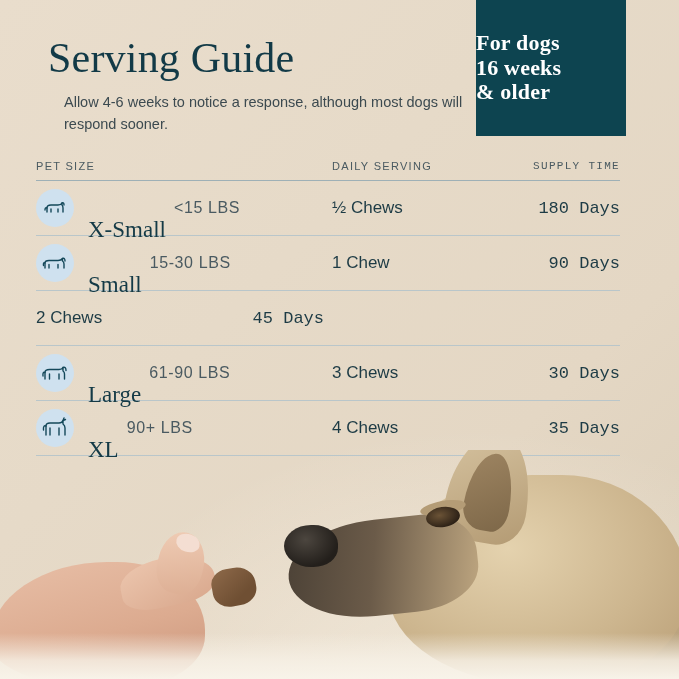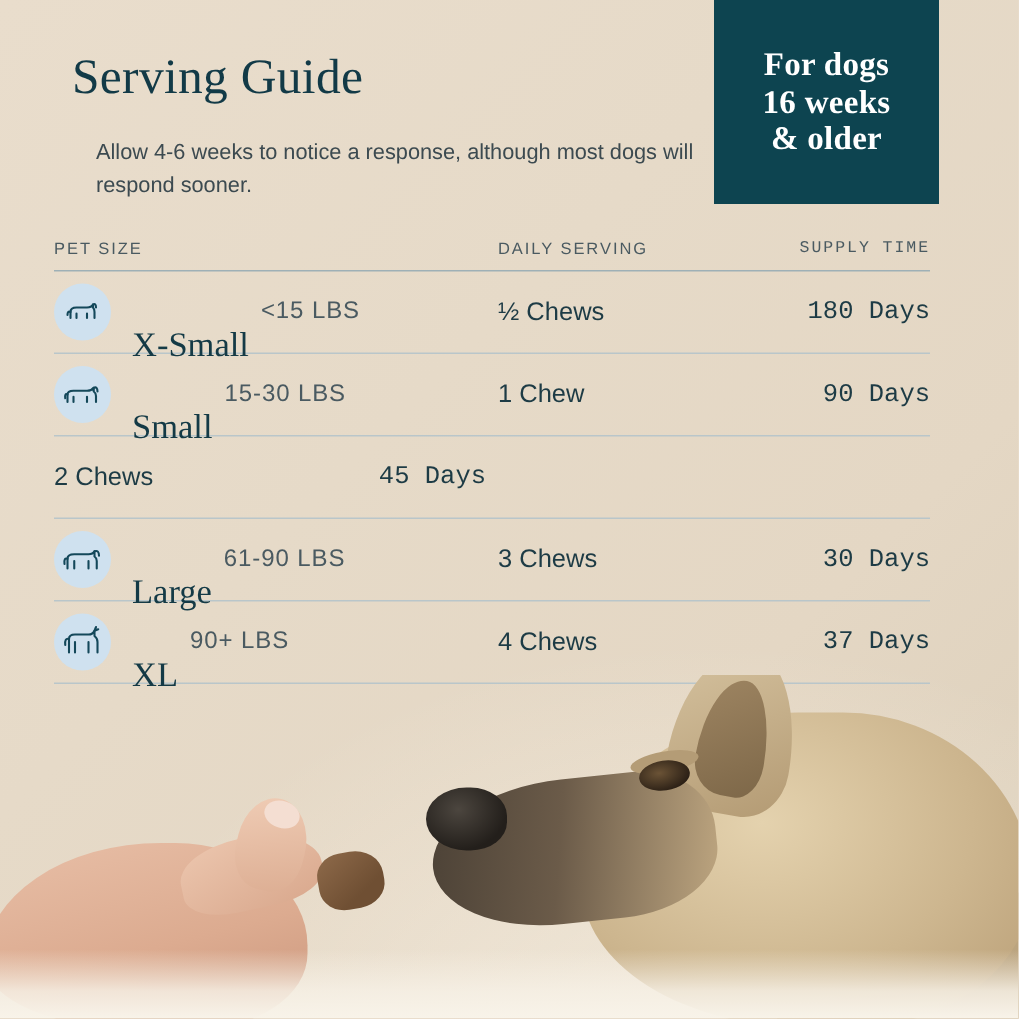--- a/index.html
+++ b/index.html
@@ -59,7 +59,7 @@
     left: 48px;
     top: 34px;
     font-family: "Liberation Serif", serif;
-    font-size: 33px;
+    font-size: 42px;
     color: #123a47;
     letter-spacing: 0.2px;
   }

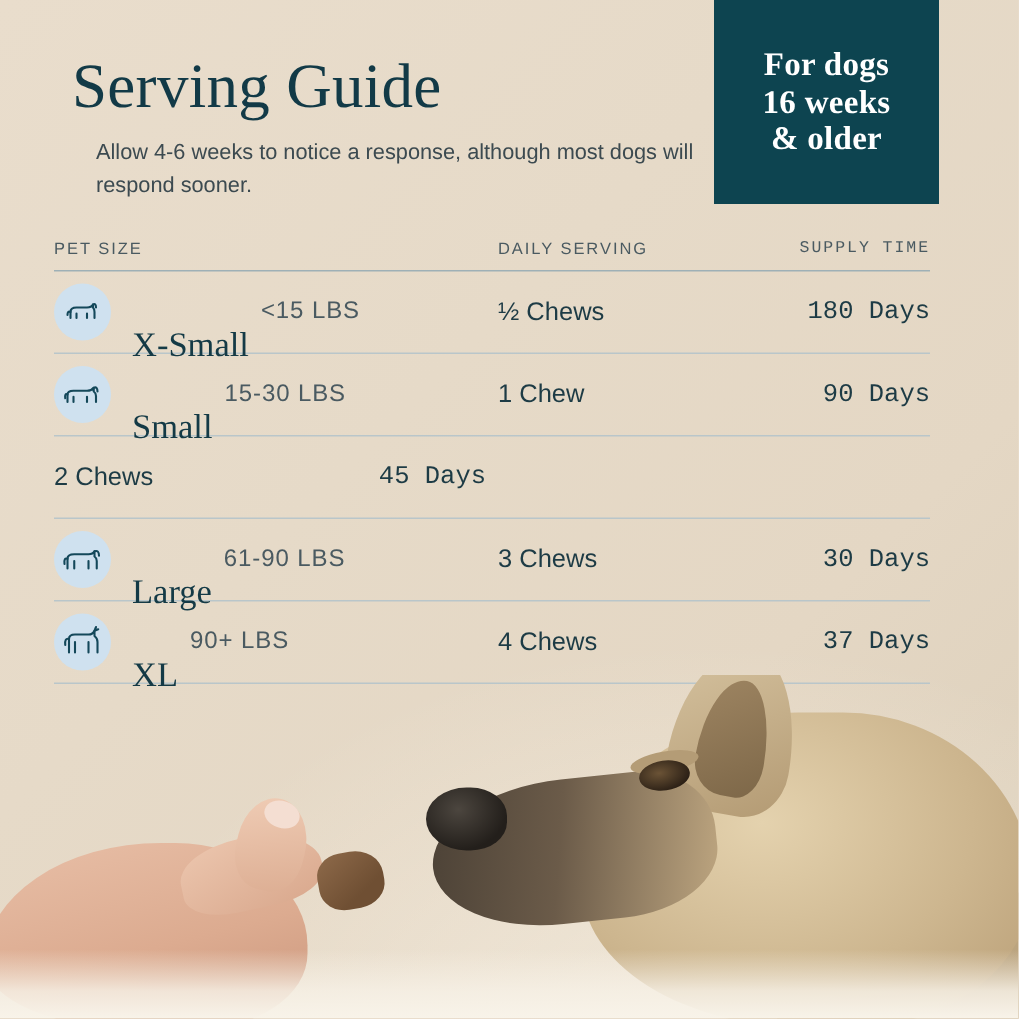--- a/index.html
+++ b/index.html
@@ -42,7 +42,7 @@
     font-family: "Liberation Serif", serif;
     display: flex;
     flex-direction: column;
-    align-items: center;
+    align-items: flex-start;
     justify-content: center;
     line-height: 1.12;
   }

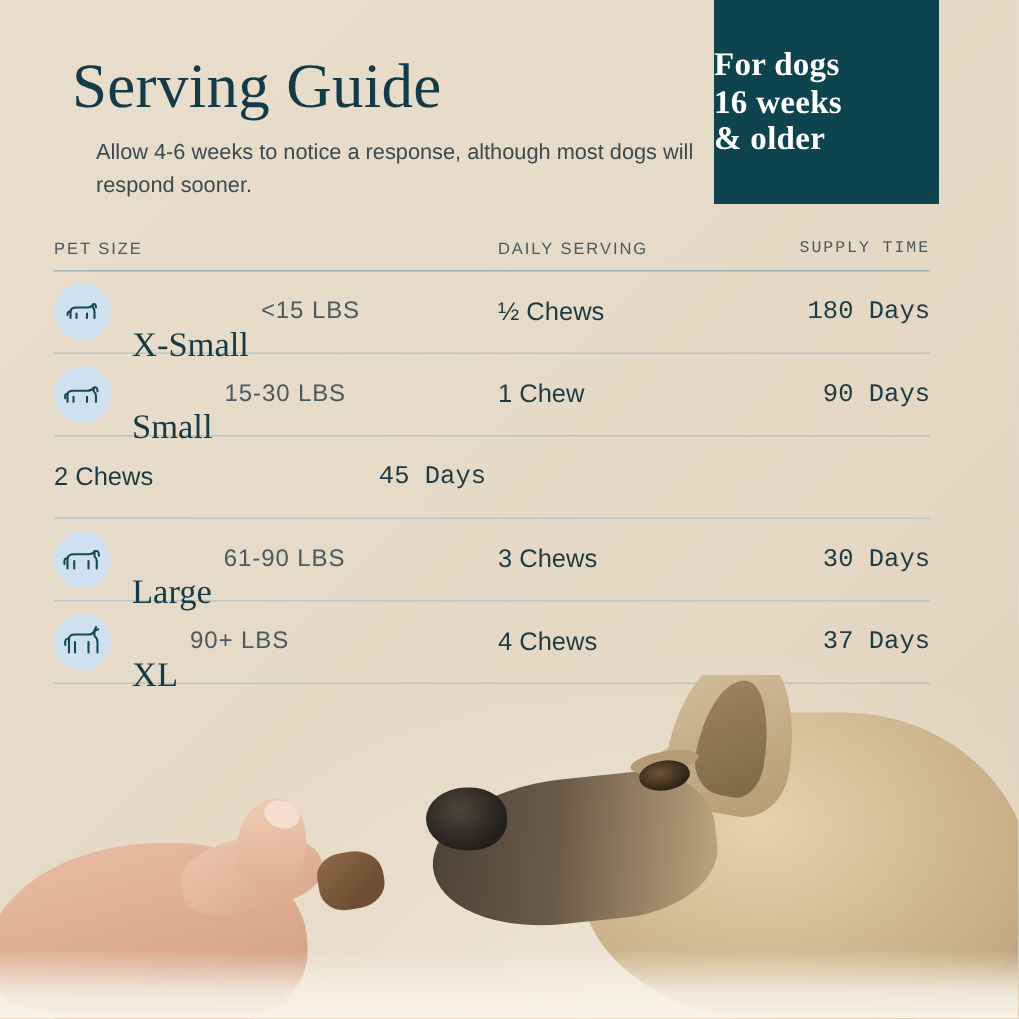--- a/index.html
+++ b/index.html
@@ -378,7 +378,7 @@
         <span class="serve-val">4 Chews</span>
       </div>
       <div class="c-supply">
-        <span class="supply-val">37 Days</span>
+        <span class="supply-val">35 Days</span>
       </div>
     </div>
 

